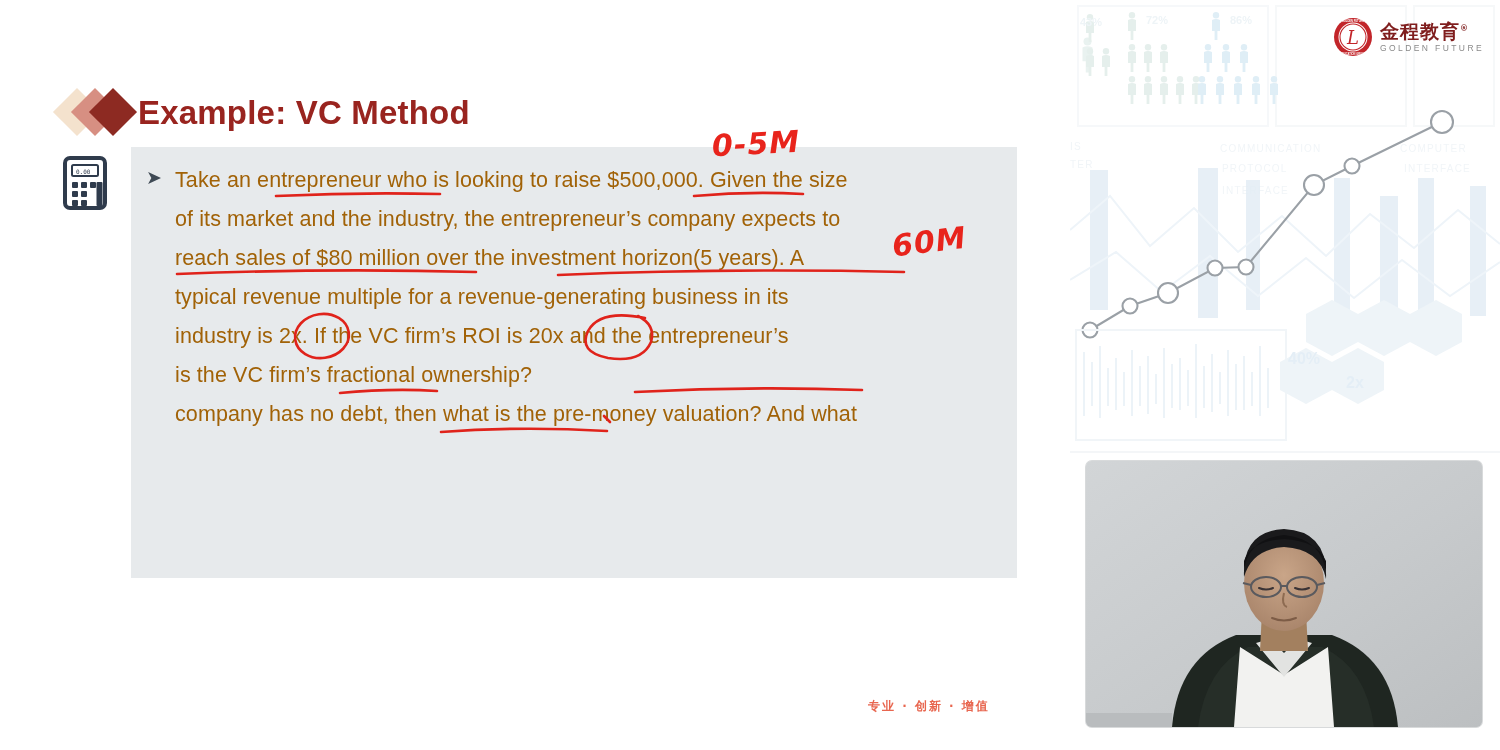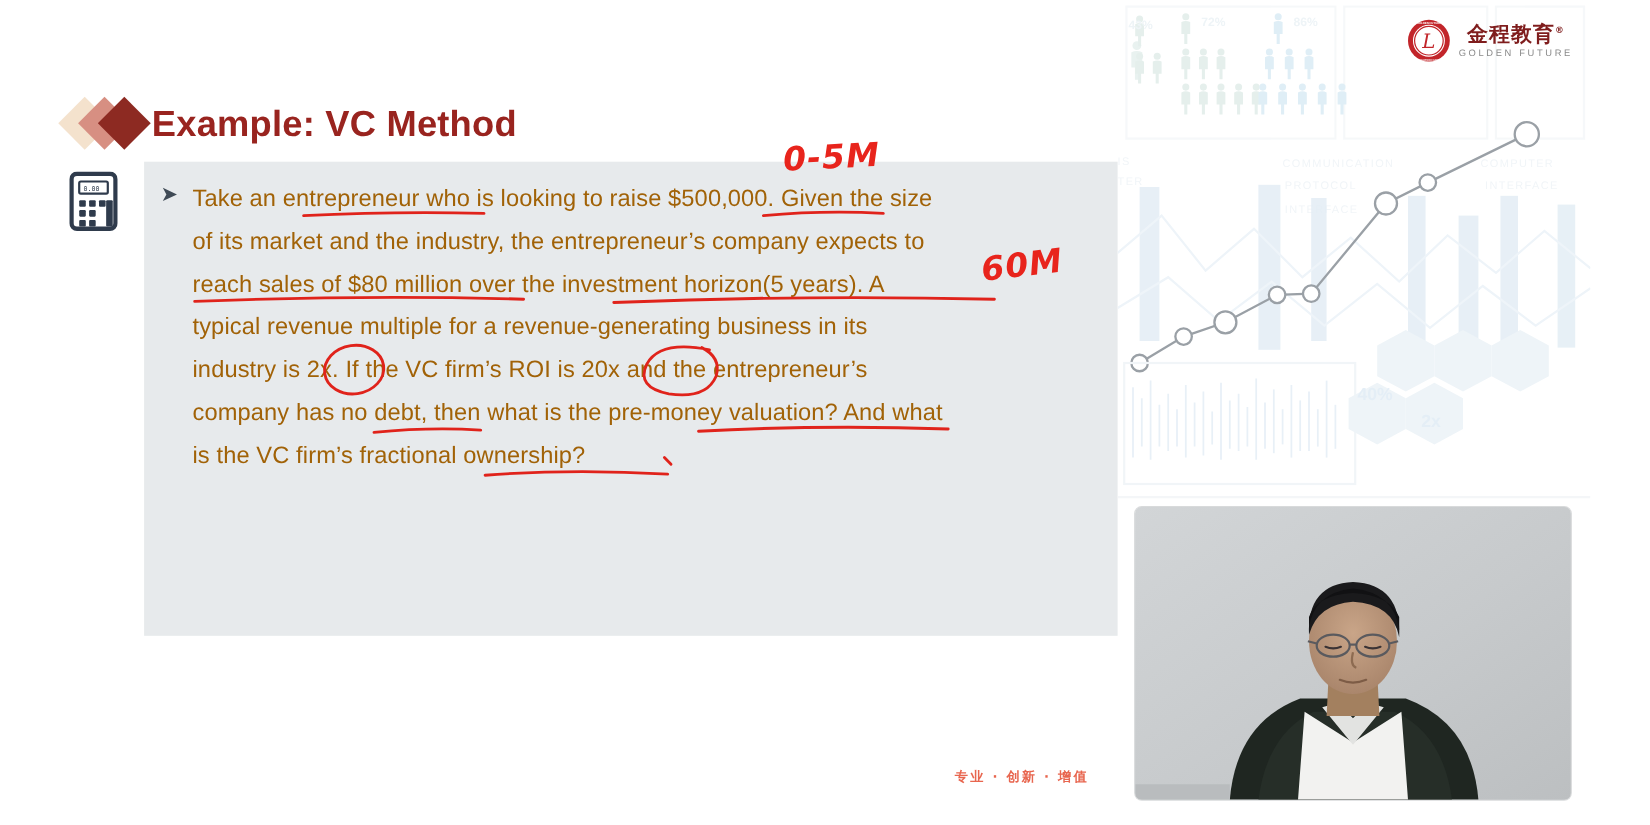--- a/index.html
+++ b/index.html
@@ -63,7 +63,7 @@
   }
 
   
-  #right-panel { position: absolute; left: 1016px; top: 0; width: 430px; height: 750px; background: #fff; overflow: hidden; text-align: center; }
+  #right-panel { position: absolute; left: 1070px; top: 0; width: 430px; height: 750px; background: #fff; overflow: hidden; }
   #bg-graphics { position: absolute; left: 0; top: 0; width: 430px; height: 460px; }
 
   

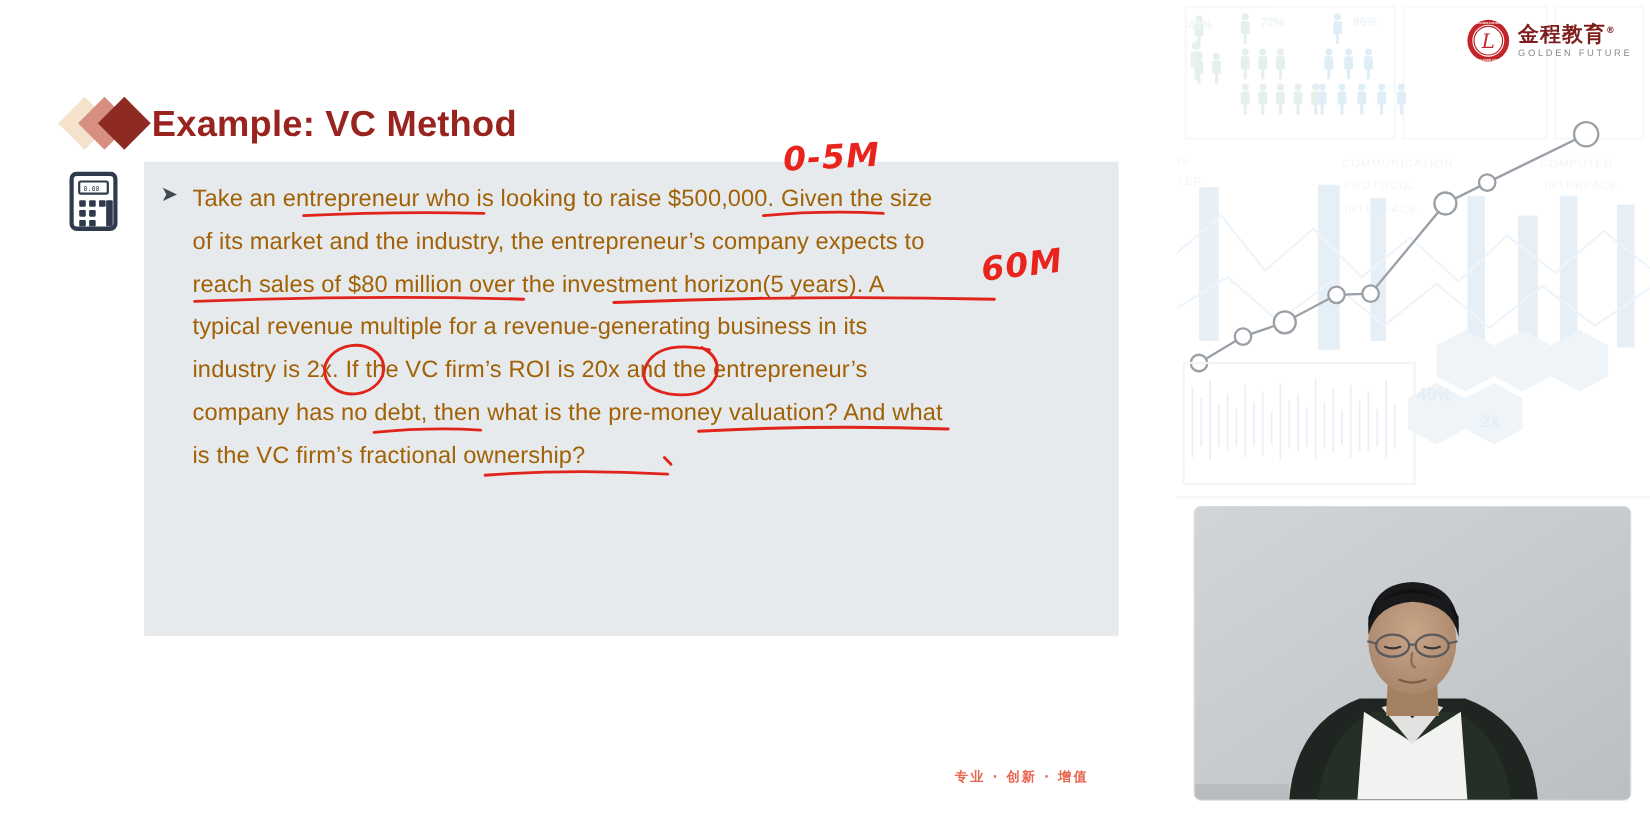--- a/index.html
+++ b/index.html
@@ -126,8 +126,8 @@
           <p>reach sales of $80 million over the investment horizon(5 years). A</p>
           <p>typical revenue multiple for a revenue-generating business in its</p>
           <p>industry is 2x. If the VC firm’s ROI is 20x and the entrepreneur’s</p>
+          <p>is the VC firm’s fractional ownership?</p>
           <p>company has no debt, then what is the pre-money valuation? And what</p>
-          <p>is the VC firm’s fractional ownership?</p>
         </div>
       </div>
     </div>

